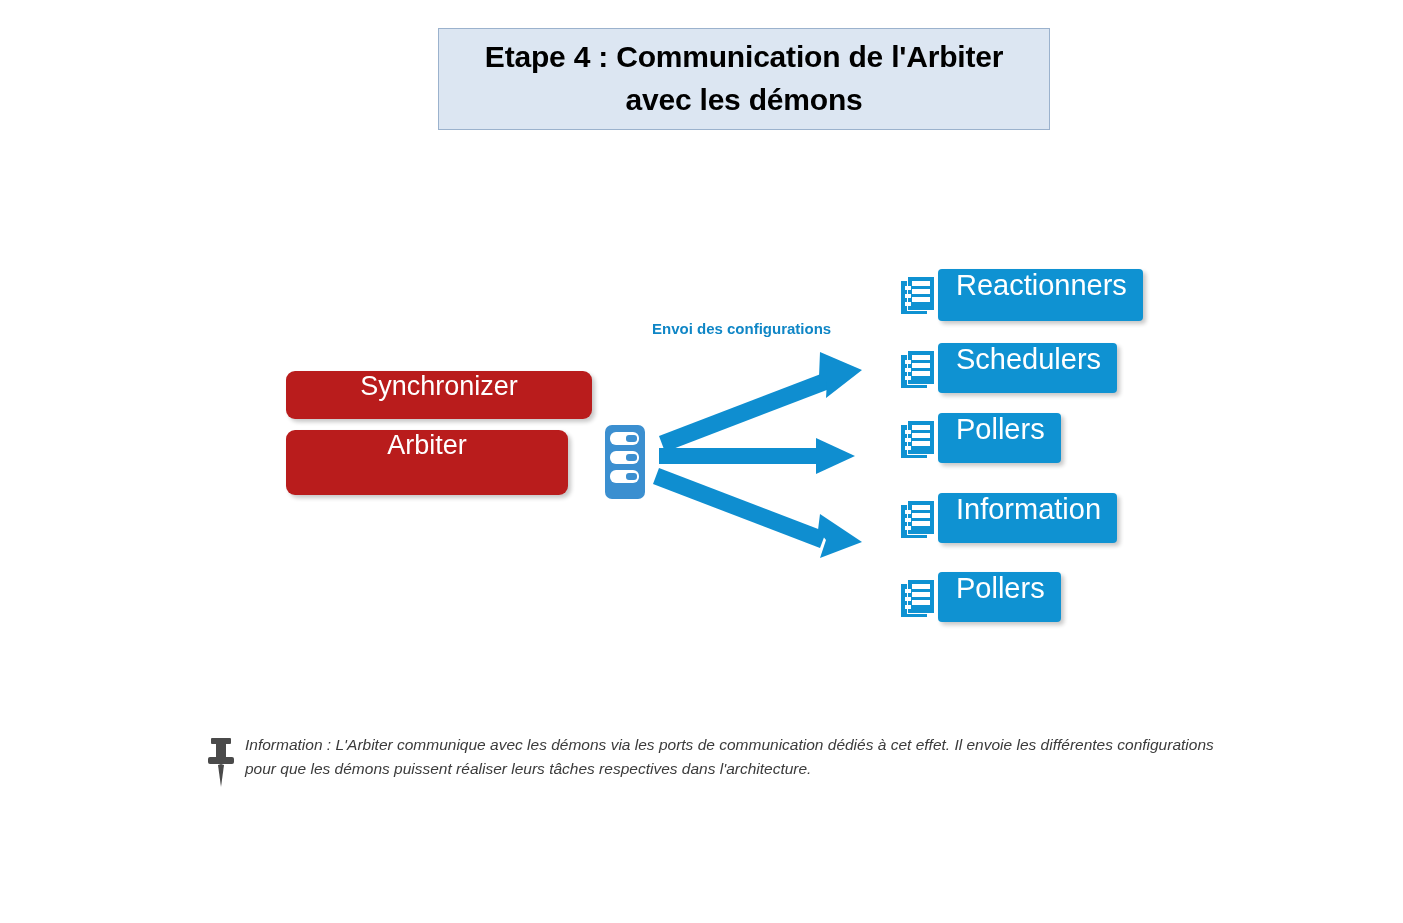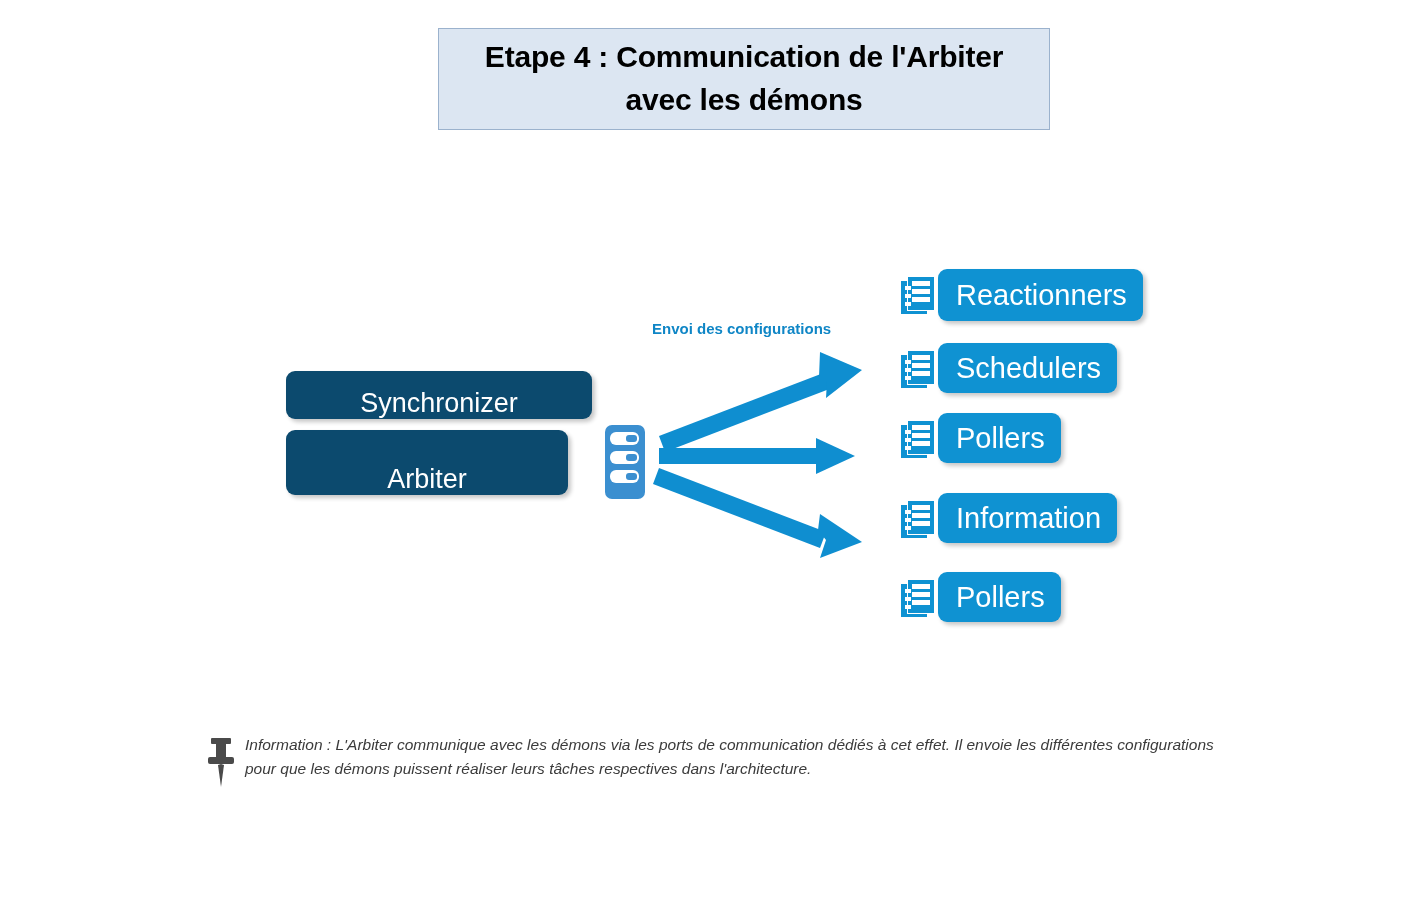--- a/index.html
+++ b/index.html
@@ -110,10 +110,10 @@
   .daemon-box {
     position: absolute;
     background: #0f92d2;
-    border-radius: 9px;
+    border-radius: 4px;
     box-shadow: 3px 3px 4px rgba(0,0,0,0.22);
     display: flex;
-    align-items: center;
+    align-items: flex-start;
     z-index: 2;
   }
   .daemon-box .node-label {

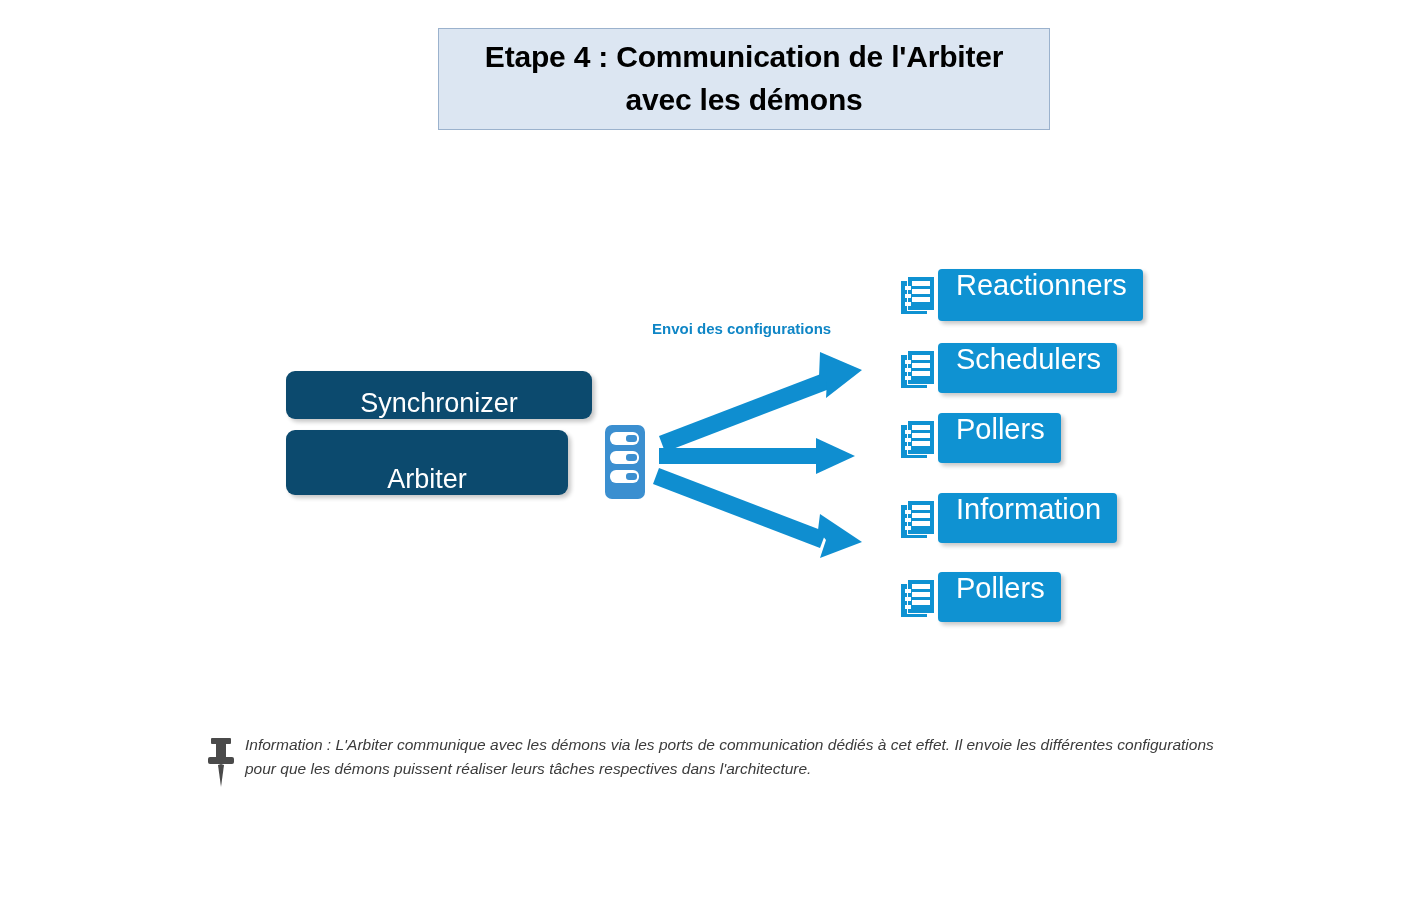--- a/index.html
+++ b/index.html
@@ -48,11 +48,11 @@
   
   .node {
     position: absolute;
-    background: #0c4a6e;
+    background: #b91c1c;
     border-radius: 9px;
     box-shadow: 3px 3px 4px rgba(0,0,0,0.22);
     display: flex;
-    align-items: flex-end;
+    align-items: flex-start;
     box-sizing: border-box;
   }
   .node .node-label {

